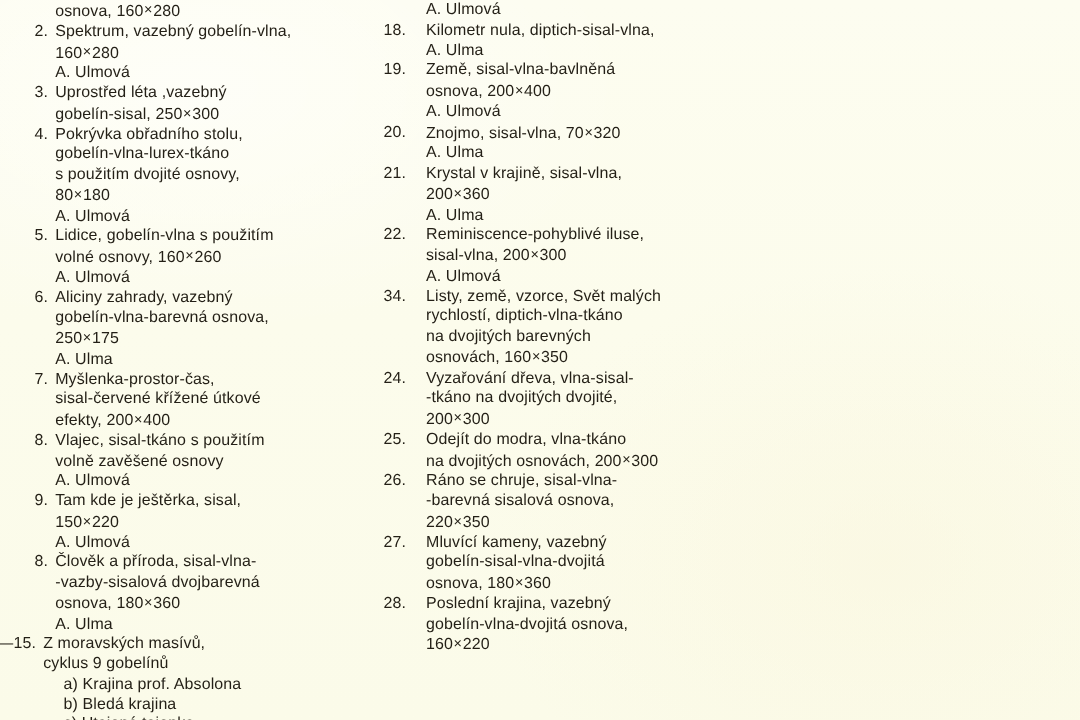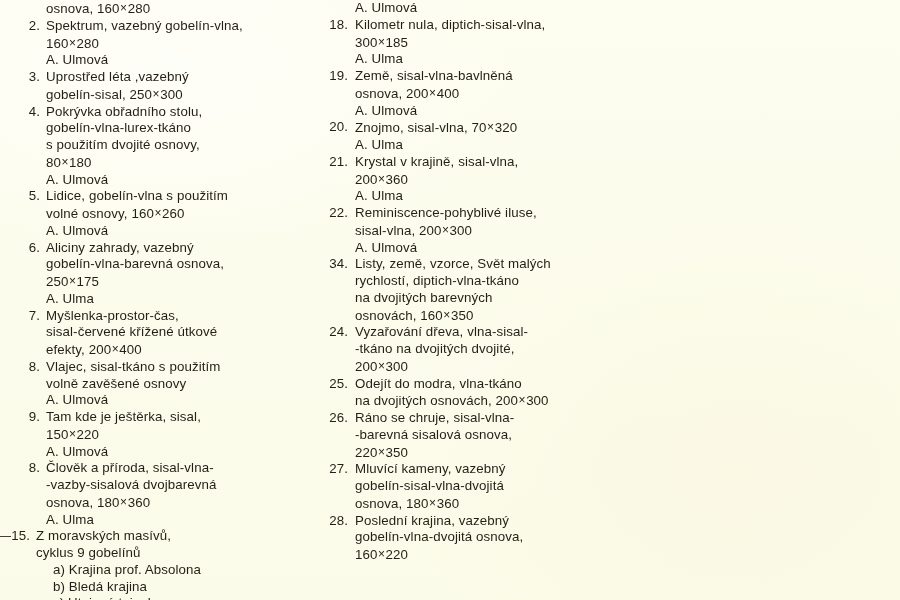--- a/index.html
+++ b/index.html
@@ -54,7 +54,7 @@
     white-space: nowrap;
   }
   .column-left  .entry-num { width: 40px; }
-  .column-right .entry-num { width: 38px; }
+  .column-right .entry-num { width: 38px; text-align: center; }
 
   .entry-body {
     flex: 1 1 auto;

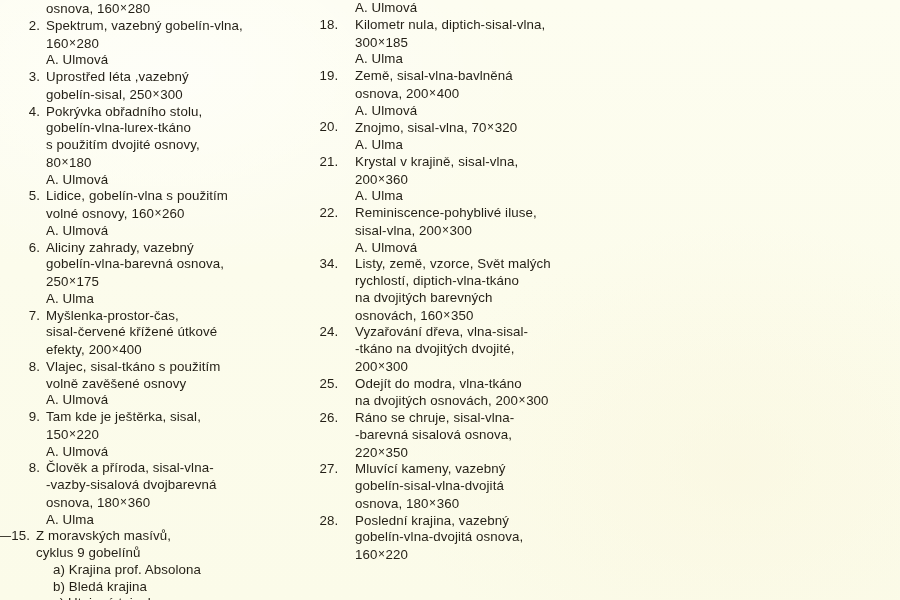--- a/index.html
+++ b/index.html
@@ -194,7 +194,6 @@
         <div class="entry-num">18.</div>
         <div class="entry-body">
           <div class="line">Kilometr nula, diptich-sisal-vlna,</div>
-          <div class="line">300<span class="x">×</span>185</div>
           <div class="line author">A. Ulma</div>
         </div>
       </div>

